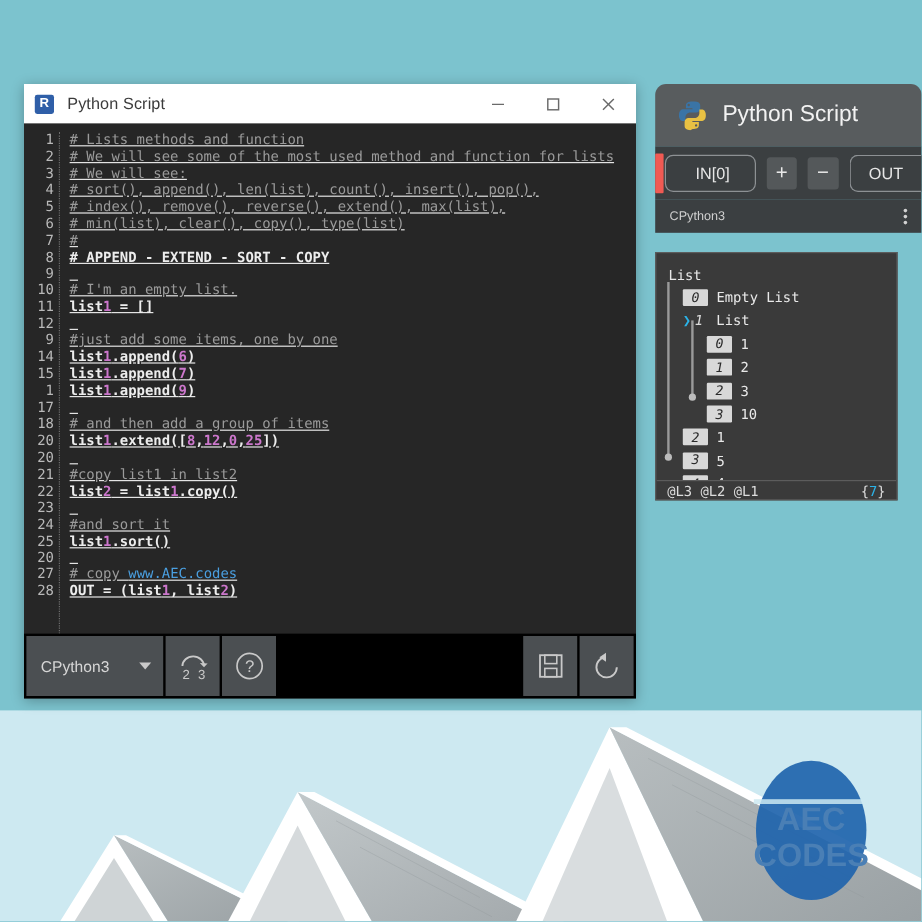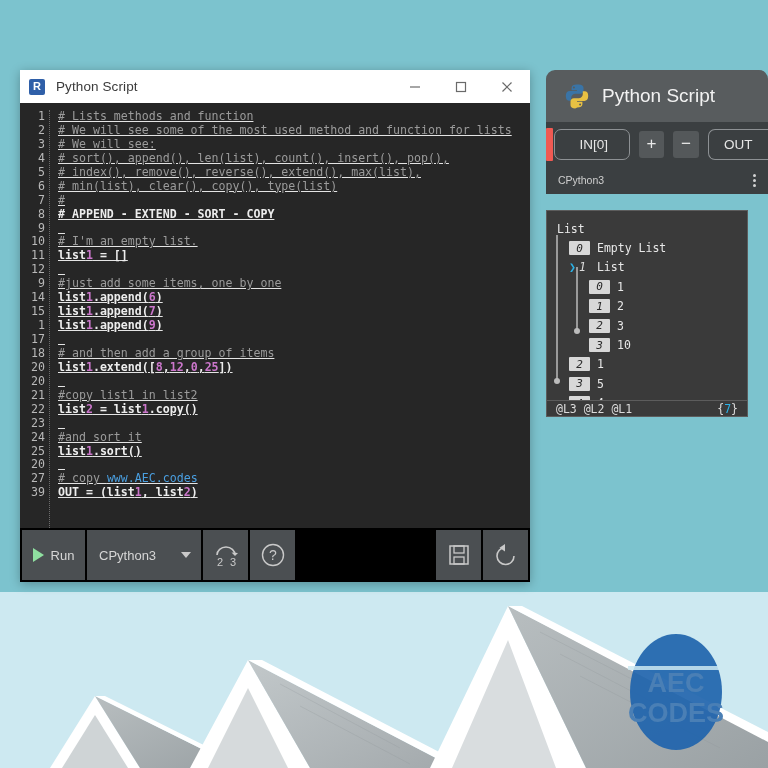--- a/index.html
+++ b/index.html
@@ -402,7 +402,7 @@
         <span class="gline">25</span>
         <span class="gline">20</span>
         <span class="gline">27</span>
-        <span class="gline">39</span>
+        <span class="gline">28</span>
       </div>
     <div id="code-lines"><span class="cline"><span class="cmt"># Lists methods and function</span></span><span class="cline"><span class="cmt"># We will see some of the most used method and function for lists</span></span><span class="cline"><span class="cmt"># We will see:</span></span><span class="cline"><span class="cmt"># sort(), append(), len(list), count(), insert(), pop(),</span></span><span class="cline"><span class="cmt"># index(), remove(), reverse(), extend(), max(list),</span></span><span class="cline"><span class="cmt"># min(list), clear(), copy(), type(list)</span></span><span class="cline"><span class="cmt">#</span></span><span class="cline"><span class="bold"># APPEND - EXTEND - SORT - COPY</span></span><span class="cline">&nbsp;</span><span class="cline"><span class="cmt"># I'm an empty list.</span></span><span class="cline"><span class="bold">list<span class="num">1</span> = []</span></span><span class="cline">&nbsp;</span><span class="cline"><span class="cmt">#just add some items, one by one</span></span><span class="cline"><span class="bold">list<span class="num">1</span>.append(<span class="num">6</span>)</span></span><span class="cline"><span class="bold">list<span class="num">1</span>.append(<span class="num">7</span>)</span></span><span class="cline"><span class="bold">list<span class="num">1</span>.append(<span class="num">9</span>)</span></span><span class="cline">&nbsp;</span><span class="cline"><span class="cmt"># and then add a group of items</span></span><span class="cline"><span class="bold">list<span class="num">1</span>.extend([<span class="num">8</span>,<span class="num">12</span>,<span class="num">0</span>,<span class="num">25</span>])</span></span><span class="cline">&nbsp;</span><span class="cline"><span class="cmt">#copy list1 in list2</span></span><span class="cline"><span class="bold">list<span class="num">2</span> = list<span class="num">1</span>.copy()</span></span><span class="cline">&nbsp;</span><span class="cline"><span class="cmt">#and sort it</span></span><span class="cline"><span class="bold">list<span class="num">1</span>.sort()</span></span><span class="cline">&nbsp;</span><span class="cline"><span class="cmt"># copy <span class="url">www.AEC.codes</span></span></span><span class="cline"><span class="bold">OUT = (list<span class="num">1</span>, list<span class="num">2</span>)</span></span></div>
   </div>

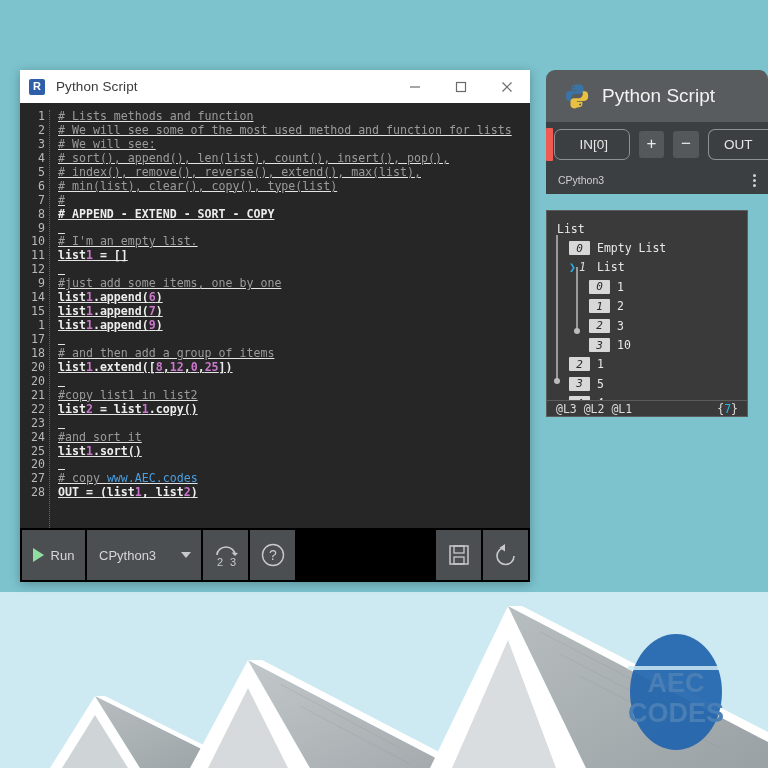--- a/index.html
+++ b/index.html
@@ -408,10 +408,6 @@
   </div>
 
   <div id="editor-toolbar">
-    <div class="tb-btn" id="run-btn">
-      <div id="run-tri"></div>
-      <span>Run</span>
-    </div>
     <div class="tb-btn" id="engine-select">
       <span>CPython3</span>
       <div id="engine-caret"></div>

